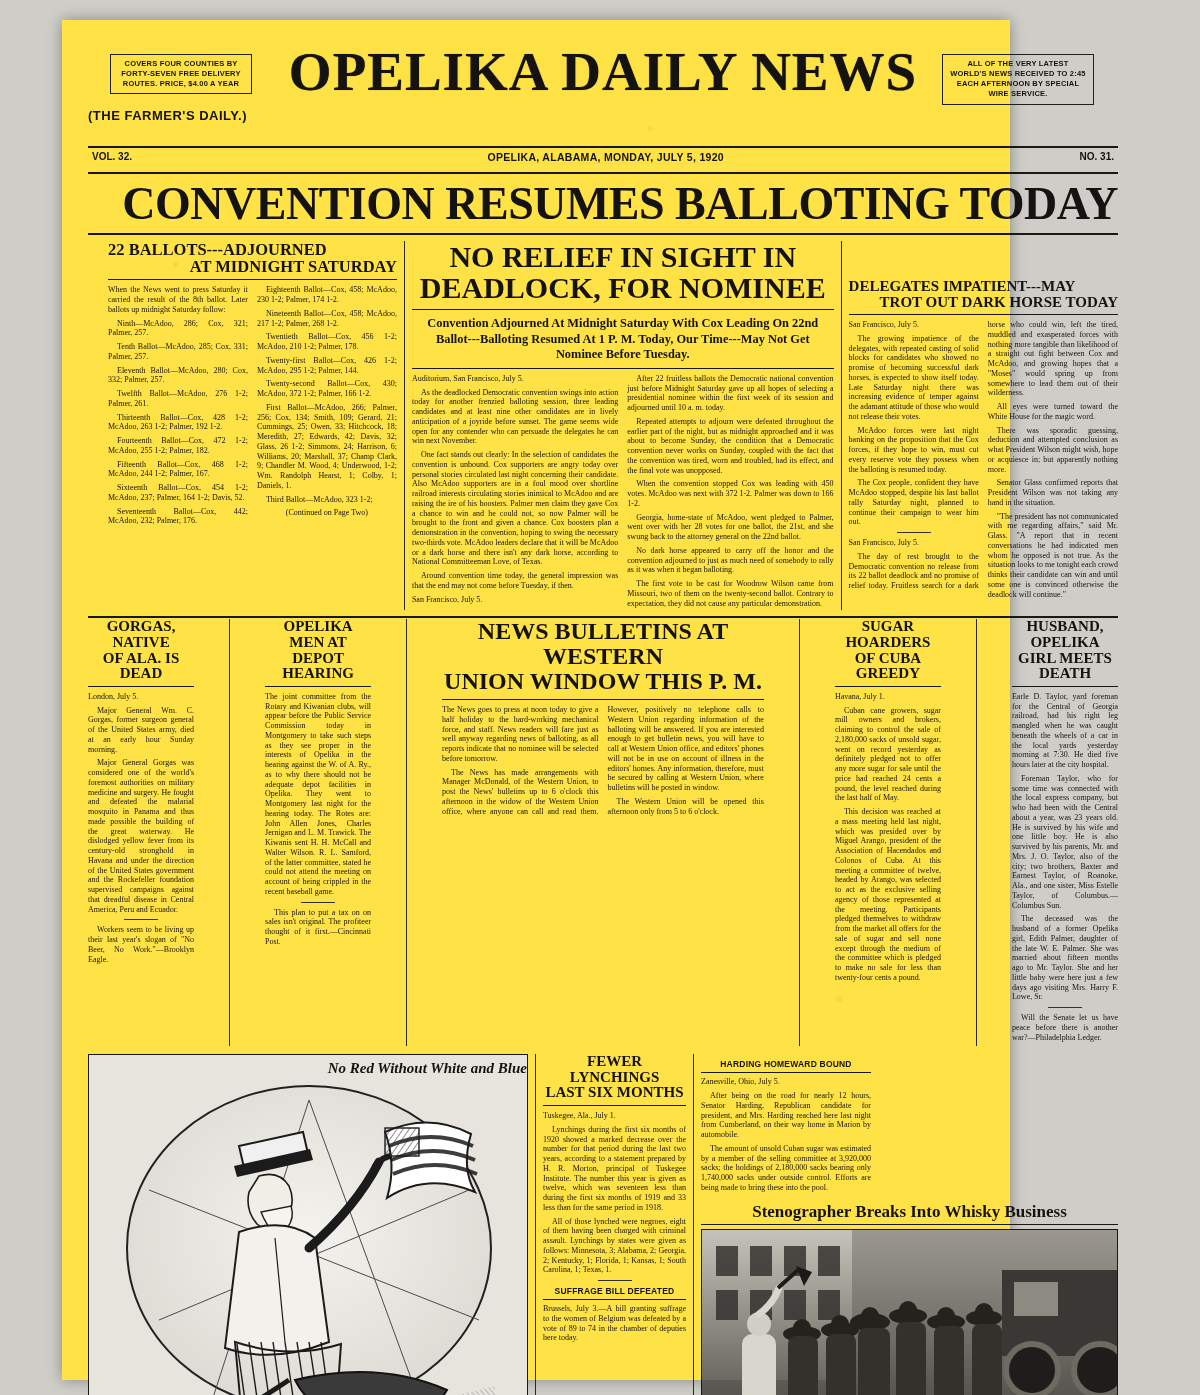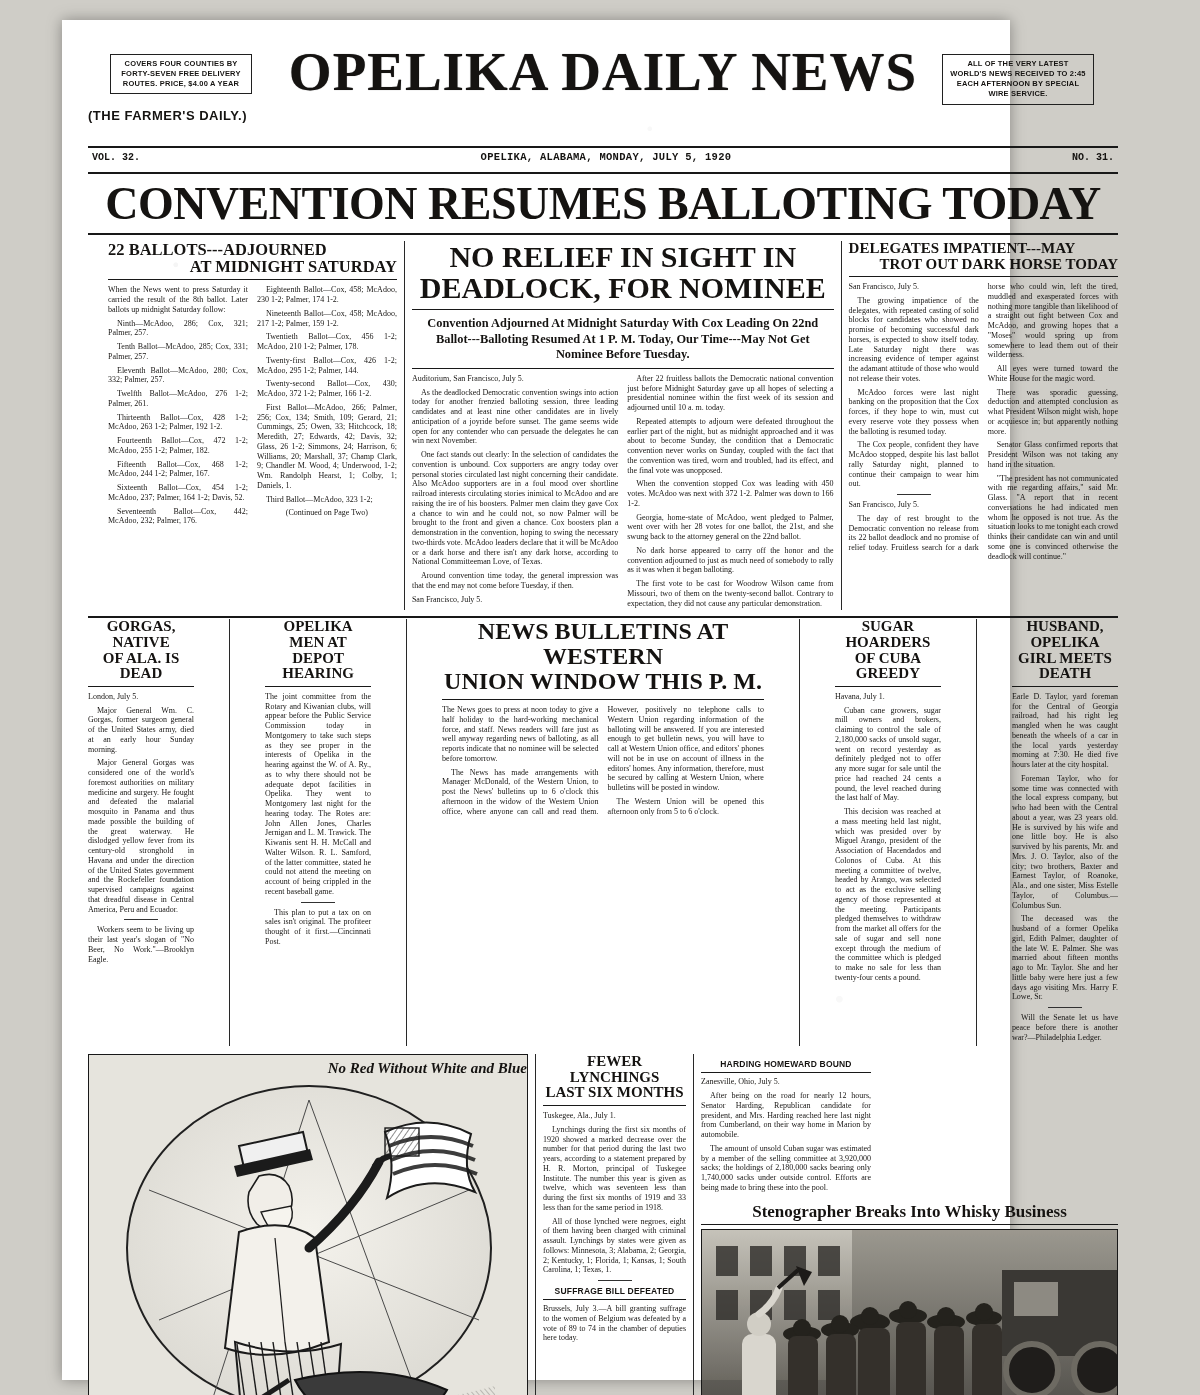--- a/index.html
+++ b/index.html
@@ -10,7 +10,7 @@
   }
   #paper{
     position:absolute;left:62px;top:20px;width:948px;height:1360px;
-    background:#ffffff;
+    background:#fde047;
     box-shadow:0 0 14px rgba(0,0,0,.35);
     filter:contrast(1.02);
   }

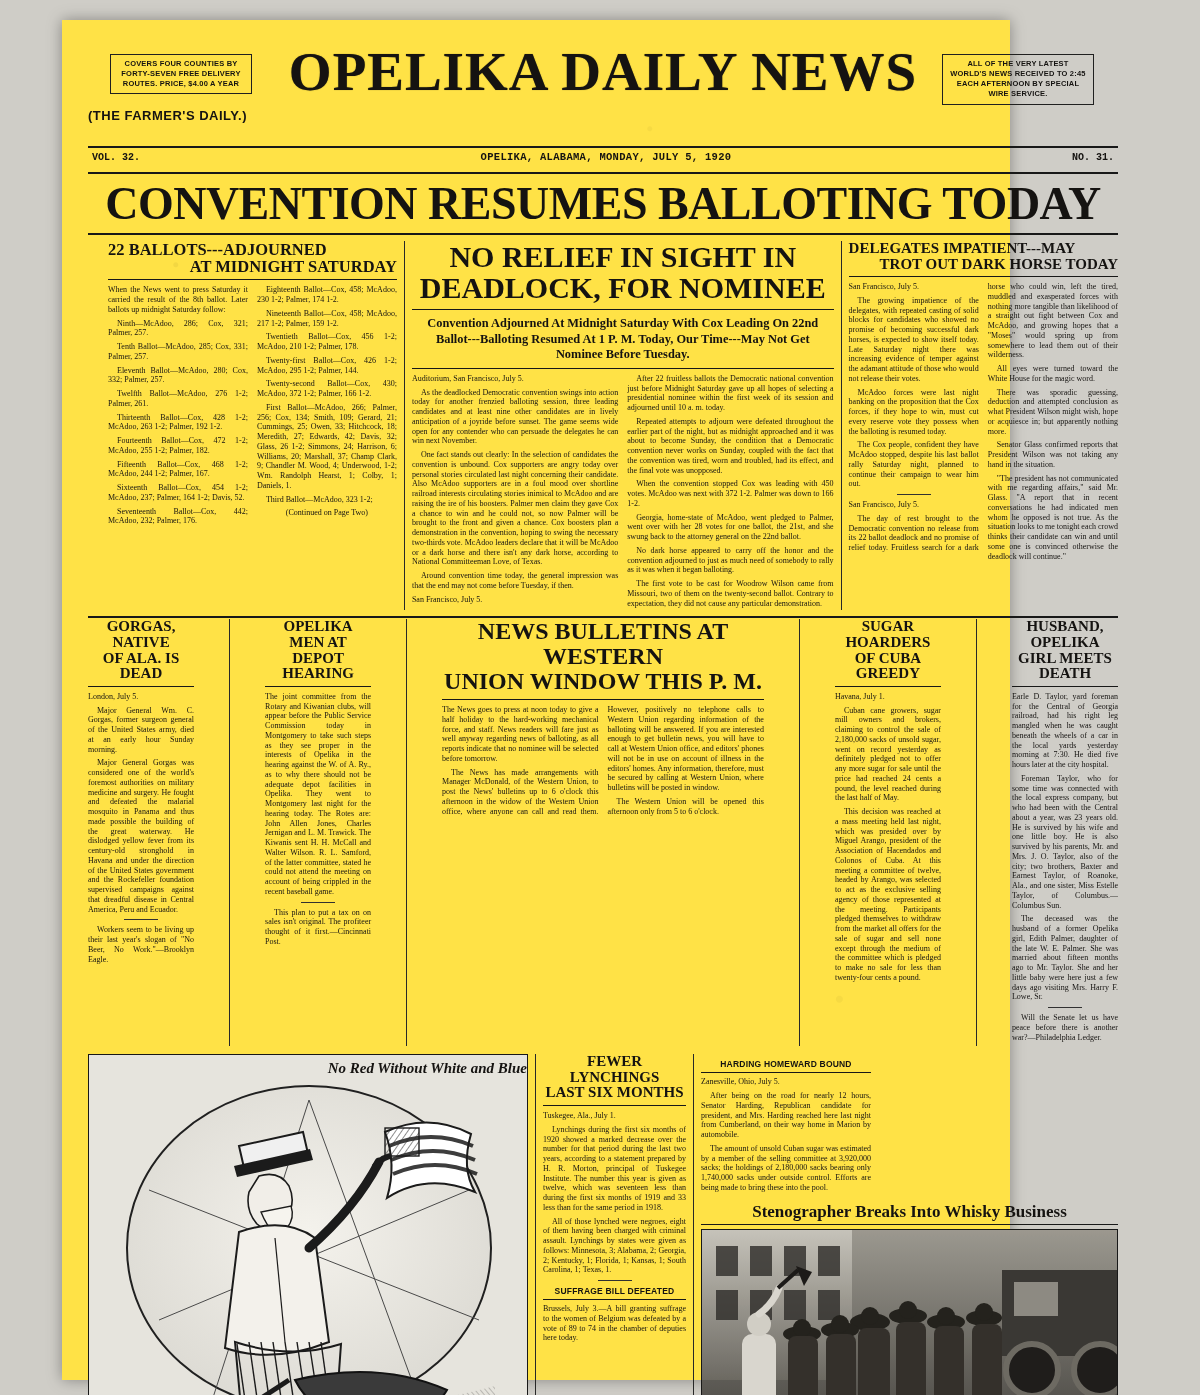--- a/index.html
+++ b/index.html
@@ -40,8 +40,8 @@
   .mh-sub{text-align:left;font-family:"Liberation Sans",sans-serif;font-size:13px;font-weight:bold;margin-top:9px;letter-spacing:.5px;}
   .rule{border-top:2px solid #1a1a1a;margin:6px 0 0 0;}
   .rule-thin{border-top:1px solid #1a1a1a;}
-  .volbar{display:flex;justify-content:space-between;align-items:flex-end;
-    font-family:Liberation Mono, monospace;font-weight:bold;font-size:10px;
+  .volbar{display:flex;justify-content:space-between;align-items:flex-start;
+    font-family:Liberation Sans, sans-serif;font-weight:bold;font-size:10px;
     padding:3px 4px 3px 4px;}
   .volbar .center{font-size:10.5px;letter-spacing:.3px;}
 

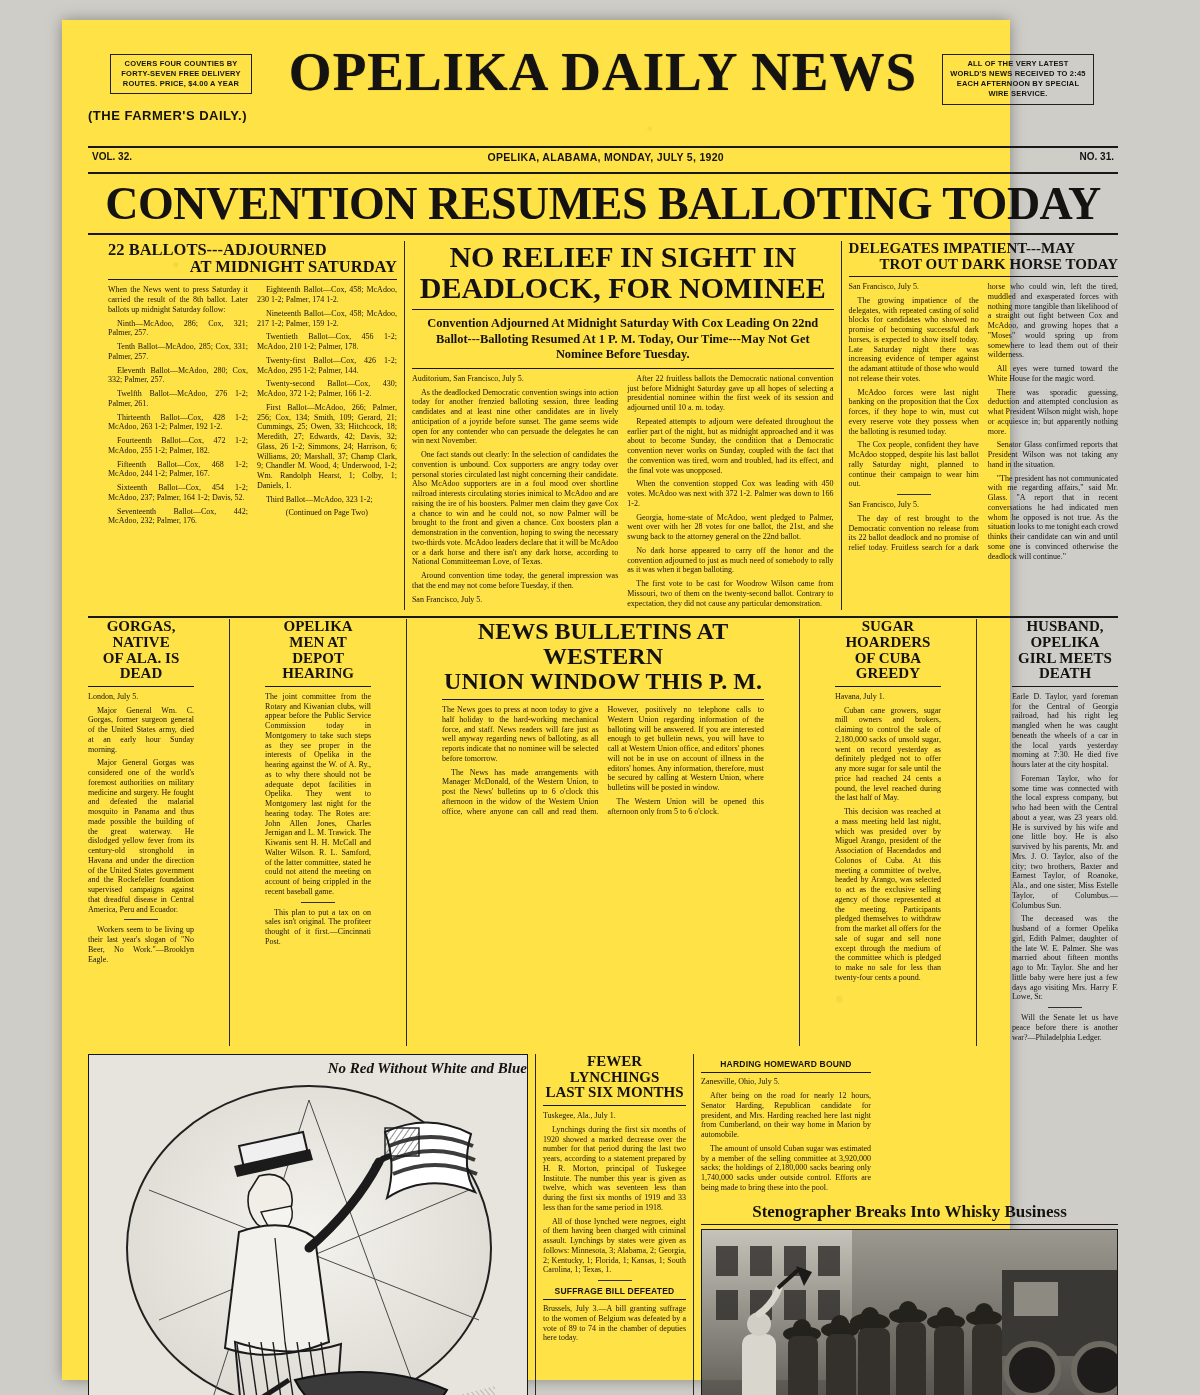--- a/index.html
+++ b/index.html
@@ -47,7 +47,7 @@
 
   
   .bighead{
-    text-align:center;font-weight:bold;font-size:46px;line-height:1;
+    text-align:right;font-weight:bold;font-size:46px;line-height:1;
     letter-spacing:-.5px;margin:7px 0 5px 0;font-family:"Liberation Serif",serif;
   }
 

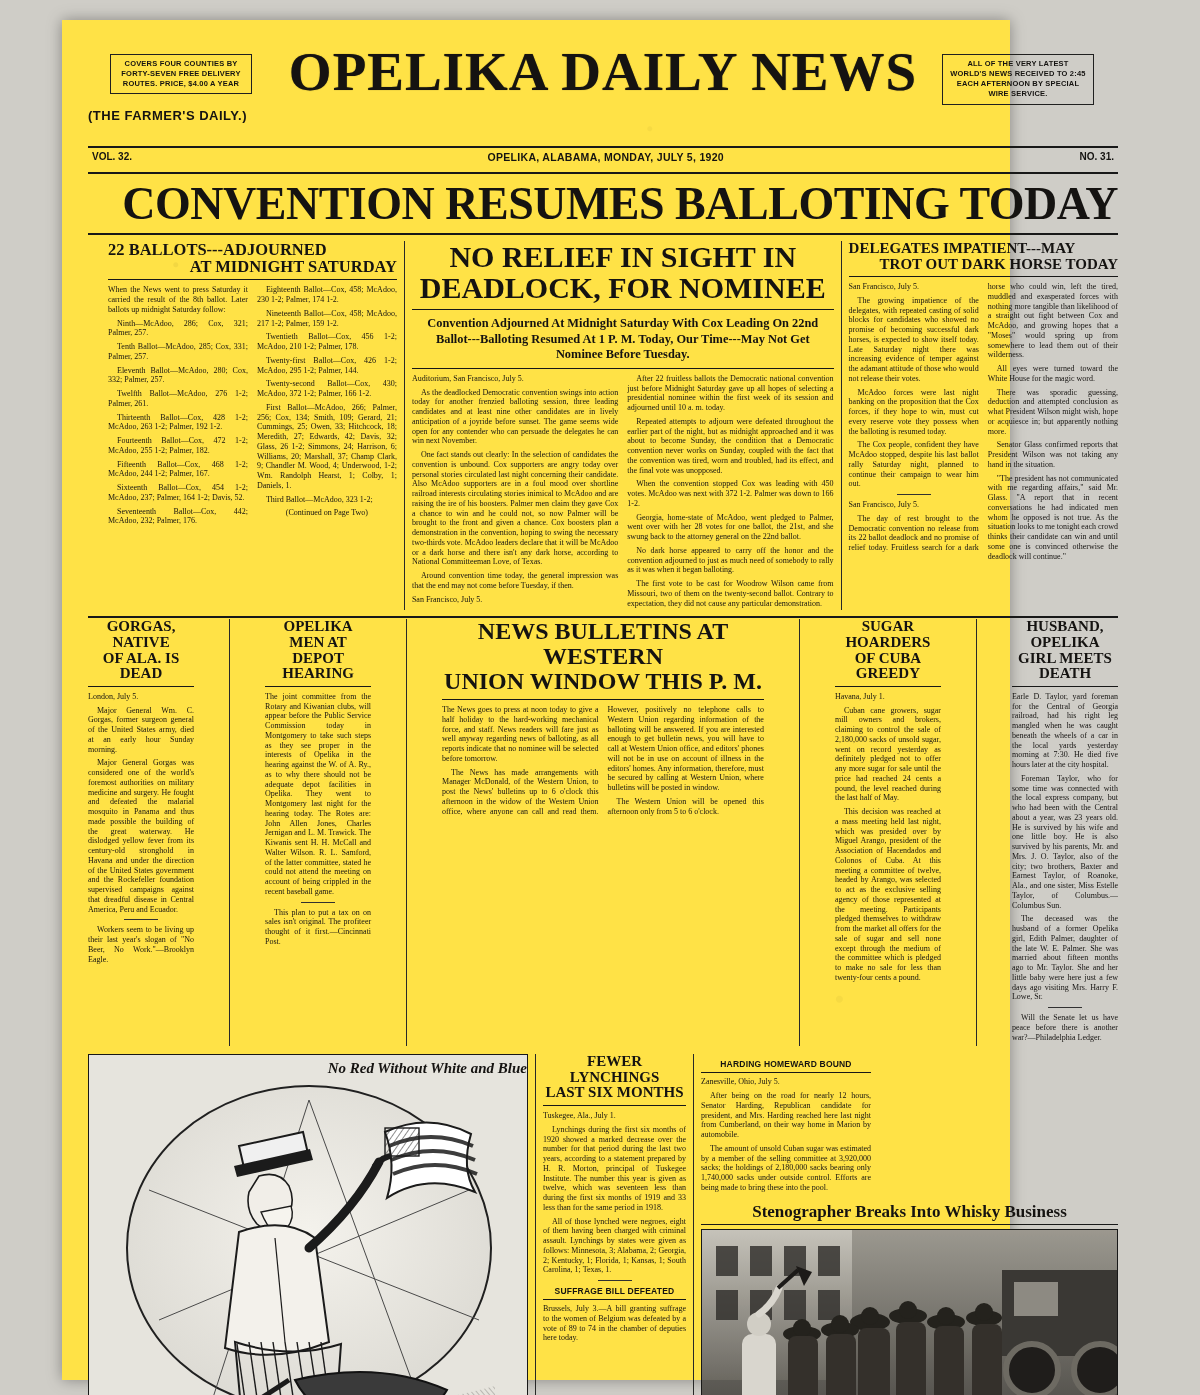--- a/index.html
+++ b/index.html
@@ -155,7 +155,7 @@
         <div class="vrule"></div>
 
         <div class="col" style="width:276px;">
-          <div class="hd s4" style="text-align:left;">DELEGATES IMPATIENT---MAY</div>
+          <div class="hd s4" style="text-align:left;margin-top:38px;">DELEGATES IMPATIENT---MAY</div>
           <div class="hd s4" style="text-align:right;">TROT OUT DARK HORSE TODAY</div>
           <div class="rule-thin" style="margin:4px 0 5px;"></div>
           <div class="body twocol">

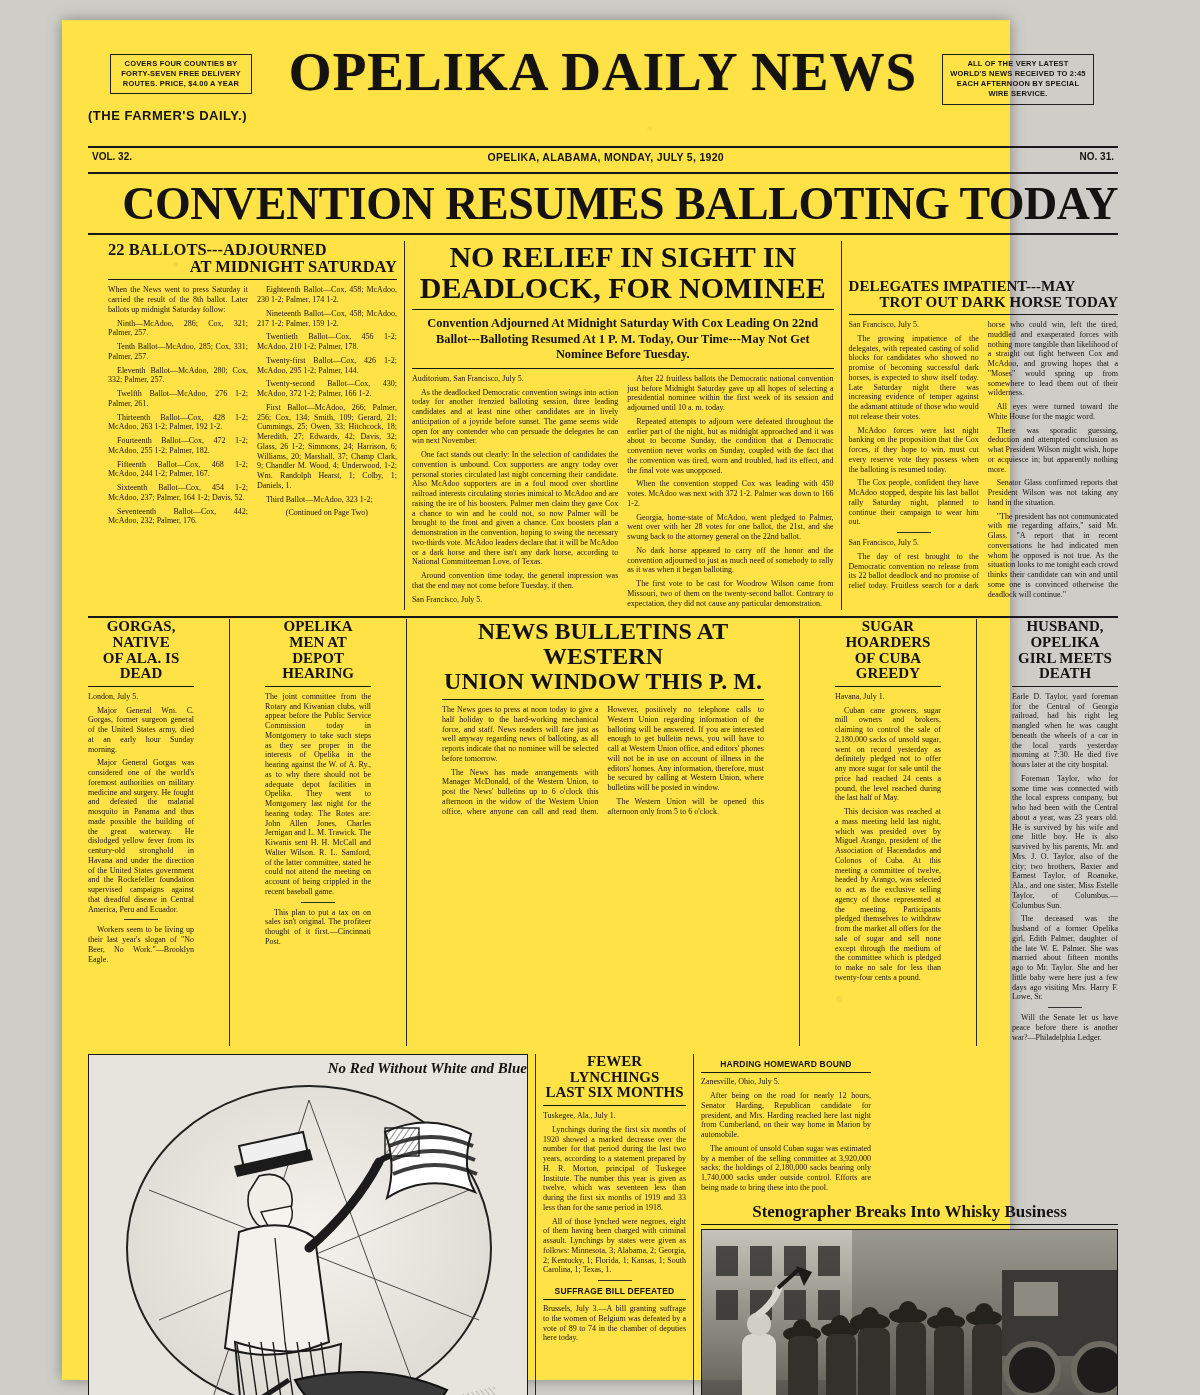--- a/index.html
+++ b/index.html
@@ -119,7 +119,7 @@
             <p>Sixteenth Ballot—Cox, 454 1-2; McAdoo, 237; Palmer, 164 1-2; Davis, 52.</p>
             <p>Seventeenth Ballot—Cox, 442; McAdoo, 232; Palmer, 176.</p>
             <p>Eighteenth Ballot—Cox, 458; McAdoo, 230 1-2; Palmer, 174 1-2.</p>
-            <p>Nineteenth Ballot—Cox, 458; McAdoo, 217 1-2; Palmer, 159 1-2.</p>
+            <p>Nineteenth Ballot—Cox, 458; McAdoo, 217 1-2; Palmer, 268 1-2.</p>
             <p>Twentieth Ballot—Cox, 456 1-2; McAdoo, 210 1-2; Palmer, 178.</p>
             <p>Twenty-first Ballot—Cox, 426 1-2; McAdoo, 295 1-2; Palmer, 144.</p>
             <p>Twenty-second Ballot—Cox, 430; McAdoo, 372 1-2; Palmer, 166 1-2.</p>

